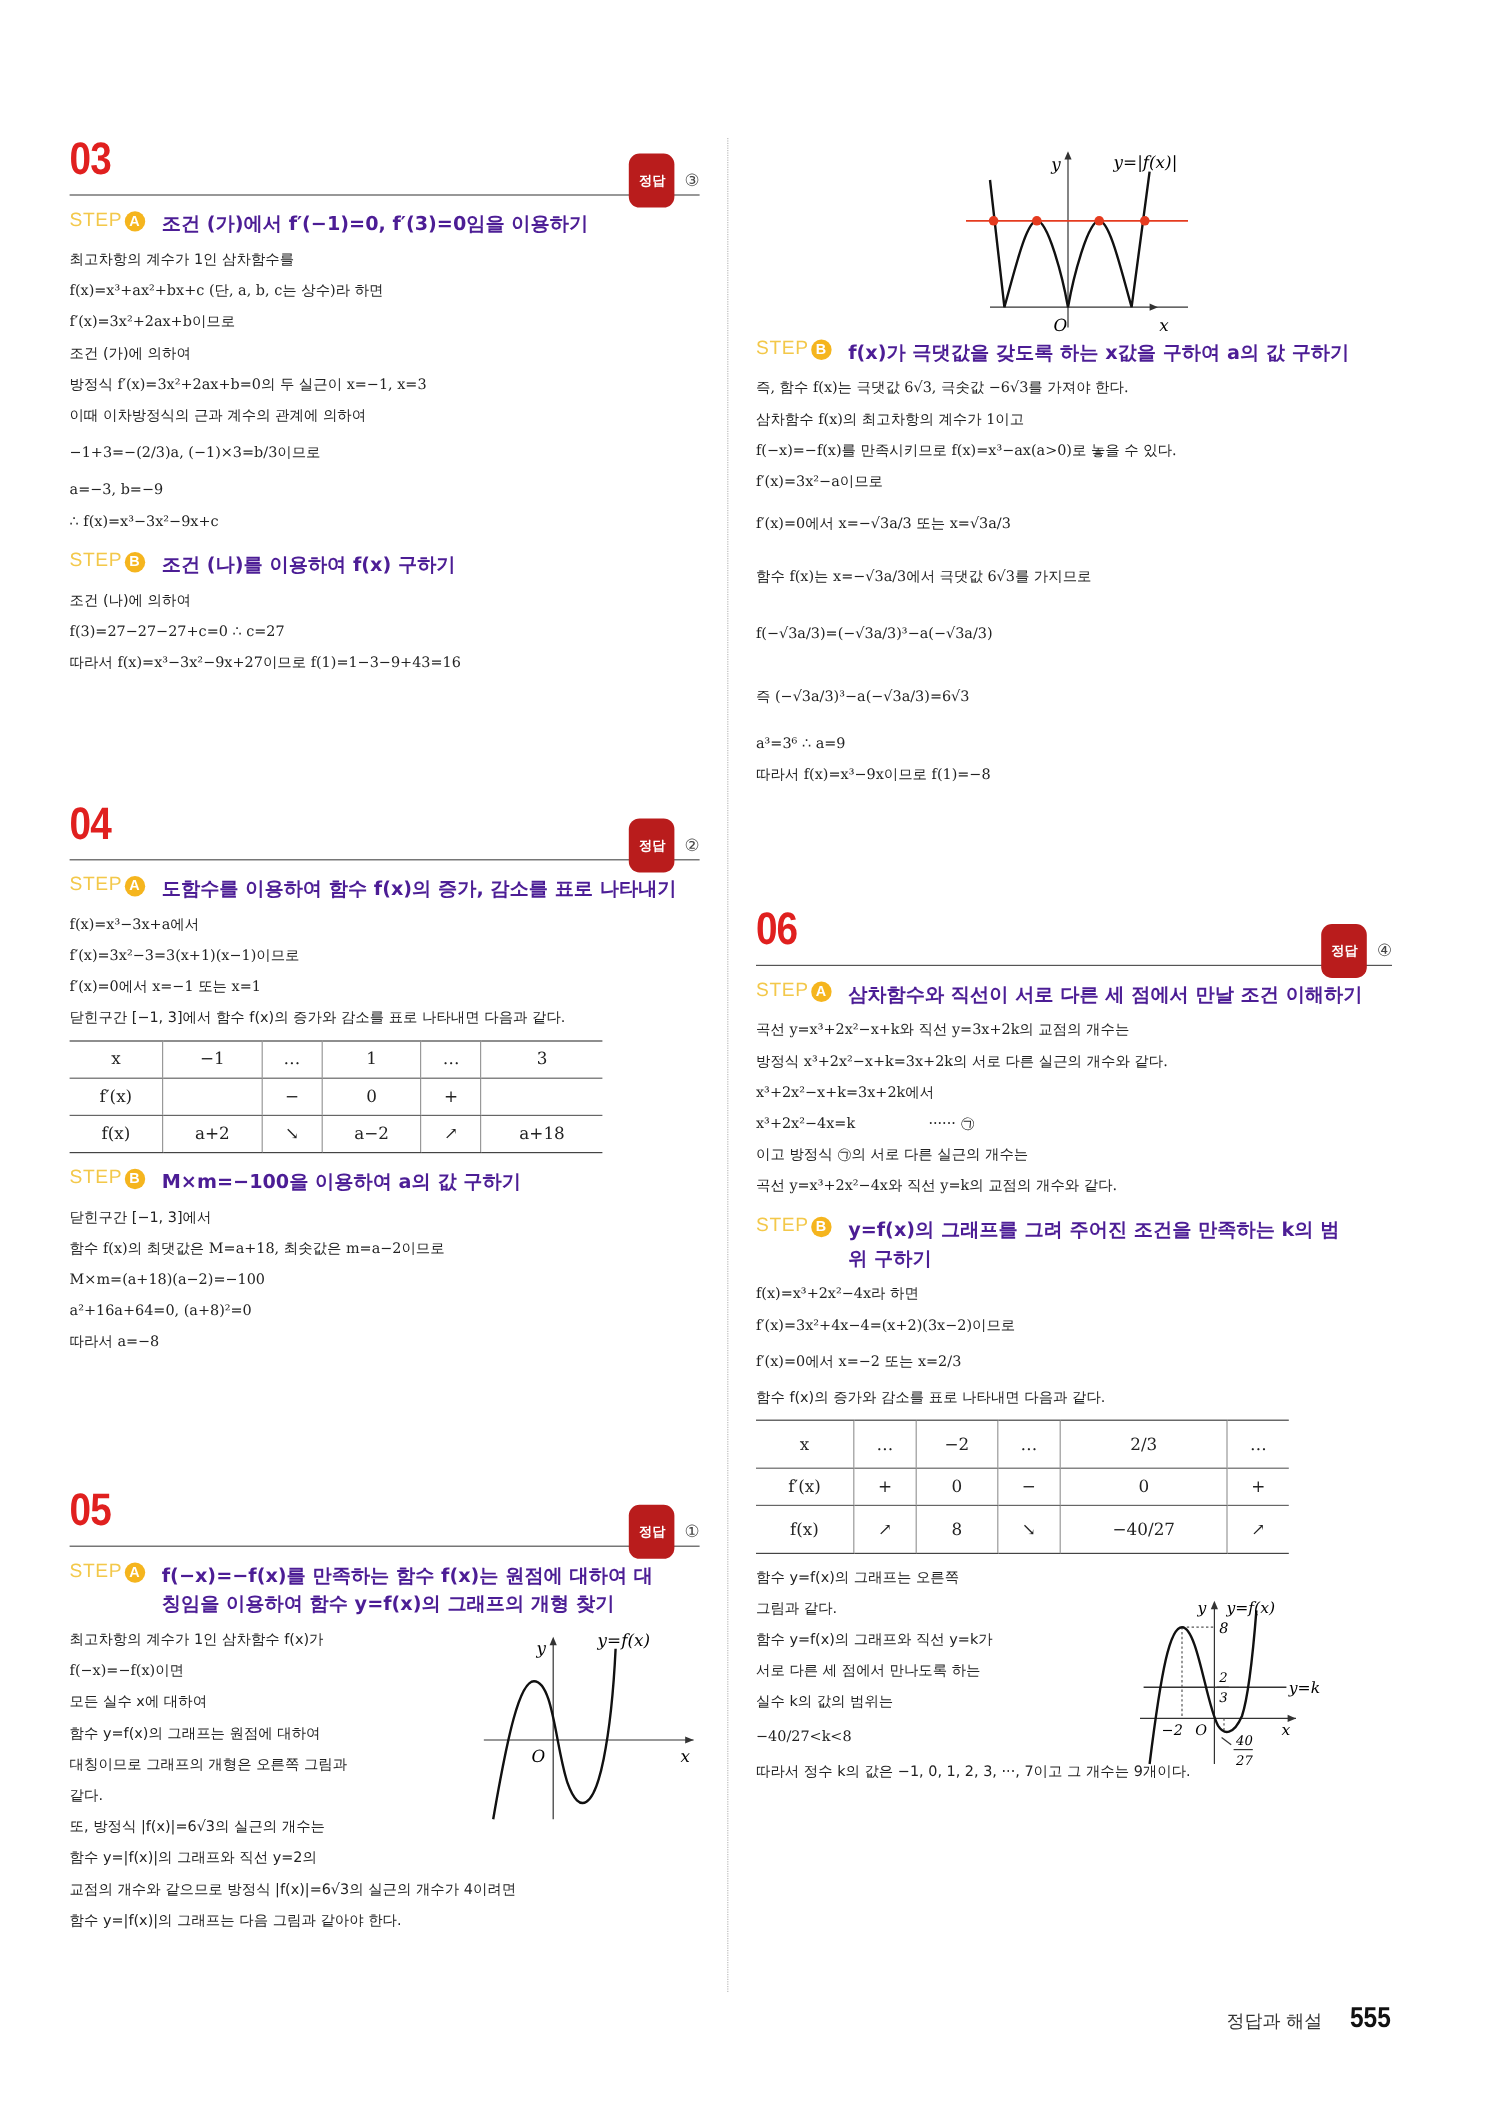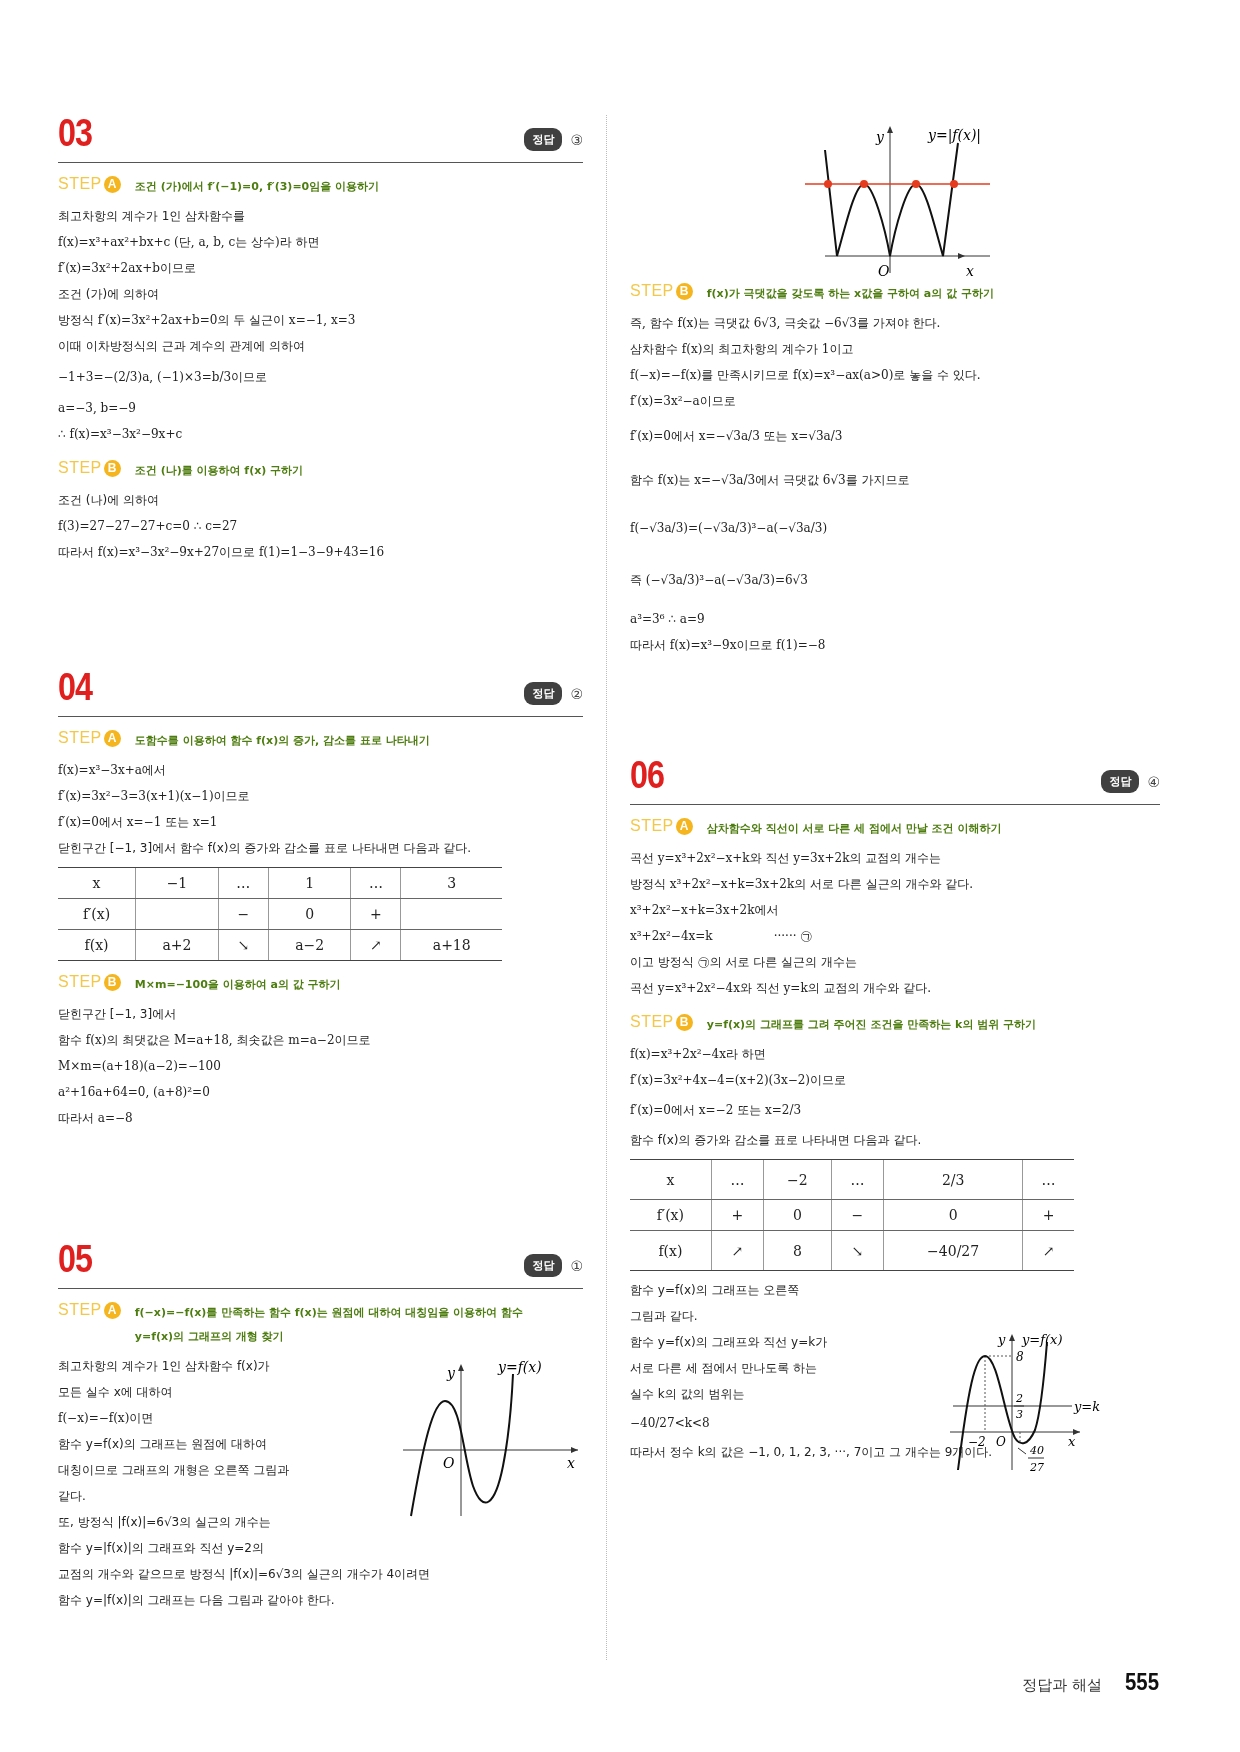--- a/index.html
+++ b/index.html
@@ -16,8 +16,8 @@
              font-weight:bold; font-size:38px; color:#e0201f; letter-spacing:-1px;
              transform:scaleX(0.85); transform-origin:left; }
   .ans { position:absolute; right:0; top:18px; display:flex; align-items:center; gap:8px; }
-  .ans-badge { background:#404040; color:#fff; font-size:11px; font-weight:bold;
-               border-radius:9px; padding:4px 8px; }
+  .ans-badge { background:#b91c1c; color:#fff; font-size:11px; font-weight:bold;
+               border-radius:9px; padding:15px 8px; }
   .ans-num { font-size:14px; color:#444; }
   .step { display:flex; align-items:flex-start; margin-top:12px; margin-bottom:4px; }
   .step-lbl { font-family:"Liberation Sans", sans-serif; color:#f3c84a; font-size:16px;

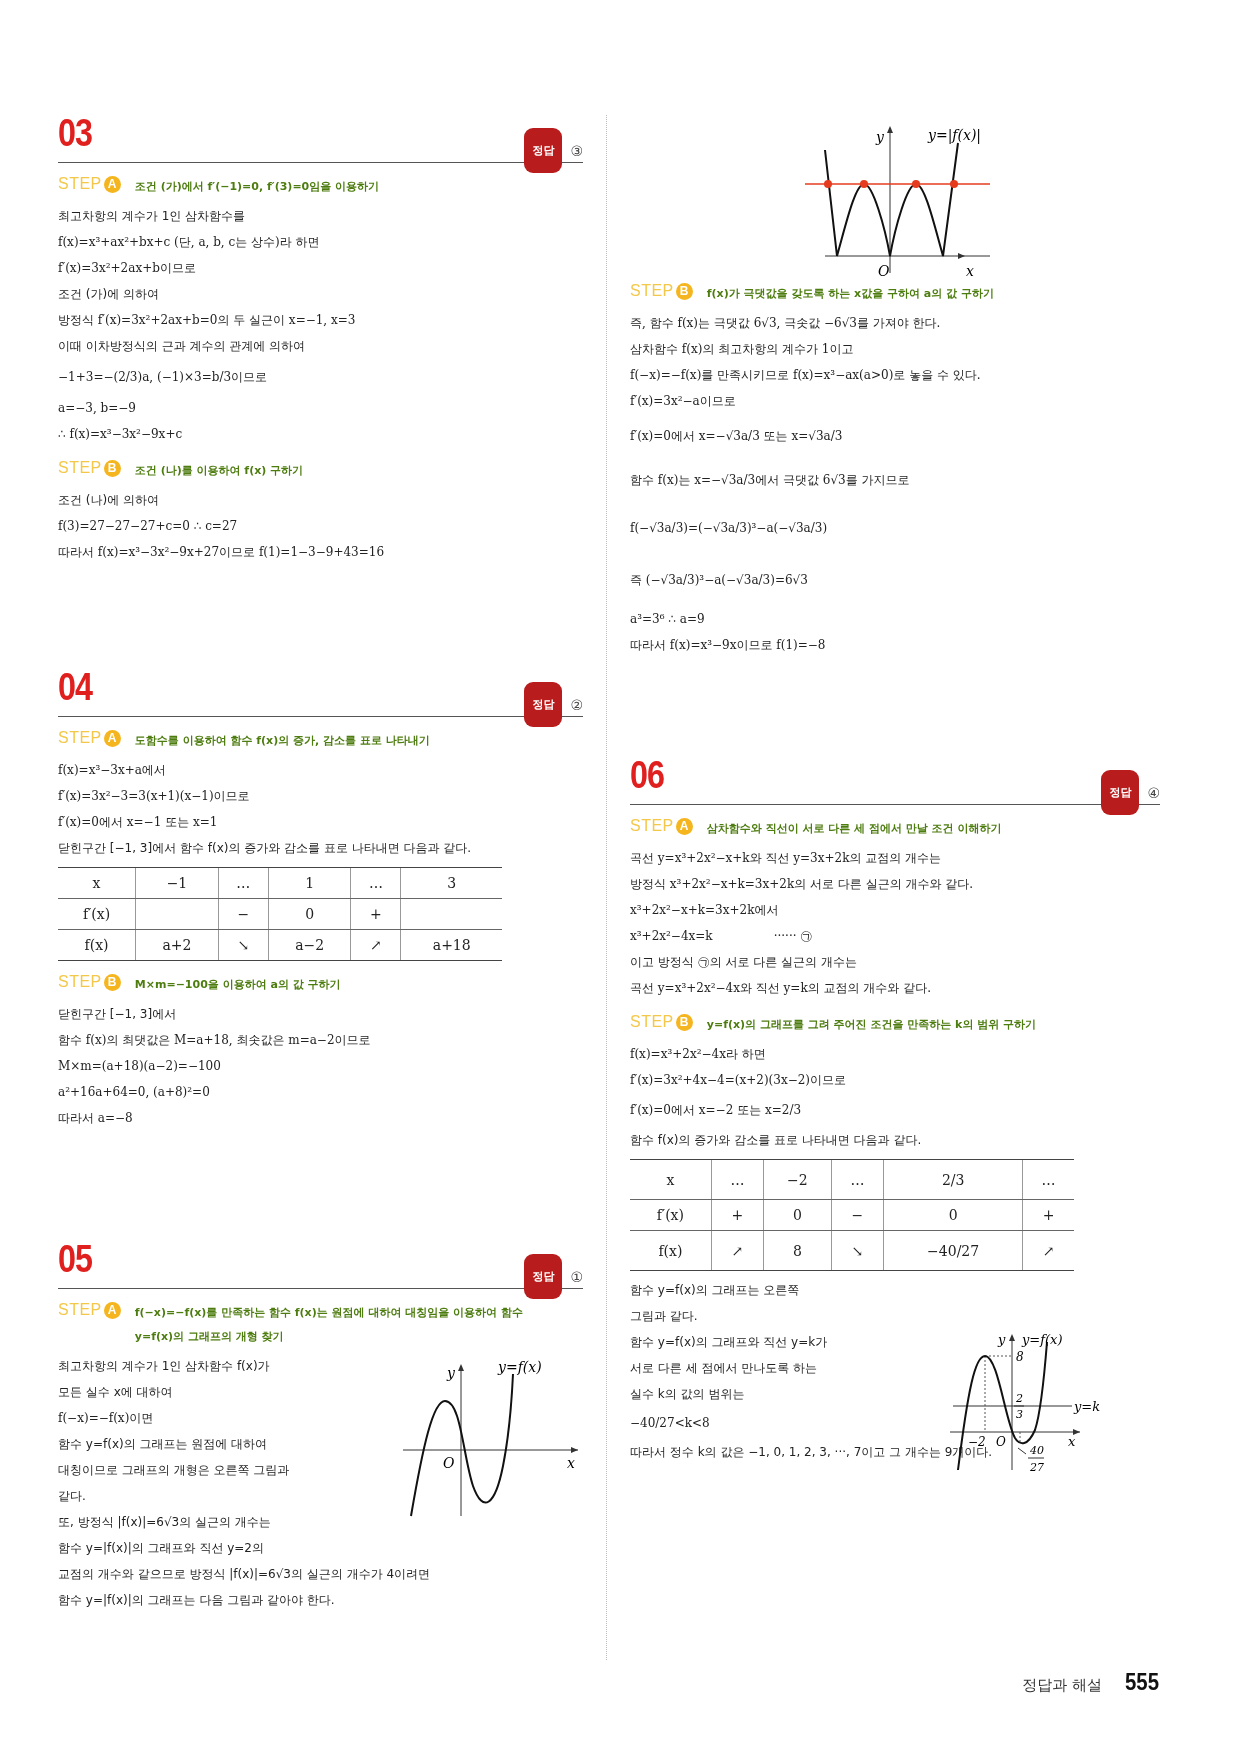--- a/index.html
+++ b/index.html
@@ -25,7 +25,7 @@
   .step-circ { display:inline-block; width:17px; height:17px; border-radius:50%;
                background:#f5b51e; color:#fff; font-size:12px; font-weight:bold;
                text-align:center; line-height:17px; margin-left:2px; }
-  .step-title { font-weight:bold; font-size:11px; margin-left:14px; line-height:24px; color:#4d7c0f; }
+  .step-title { font-weight:bold; font-size:16px; margin-left:14px; line-height:24px; color:#4c1d95; }
   .line { font-size:12px; line-height:26px; white-space:nowrap; color:#222;
           font-family:"DejaVu Serif", serif; }
   .line.k { font-family:"DejaVu Sans", sans-serif; }

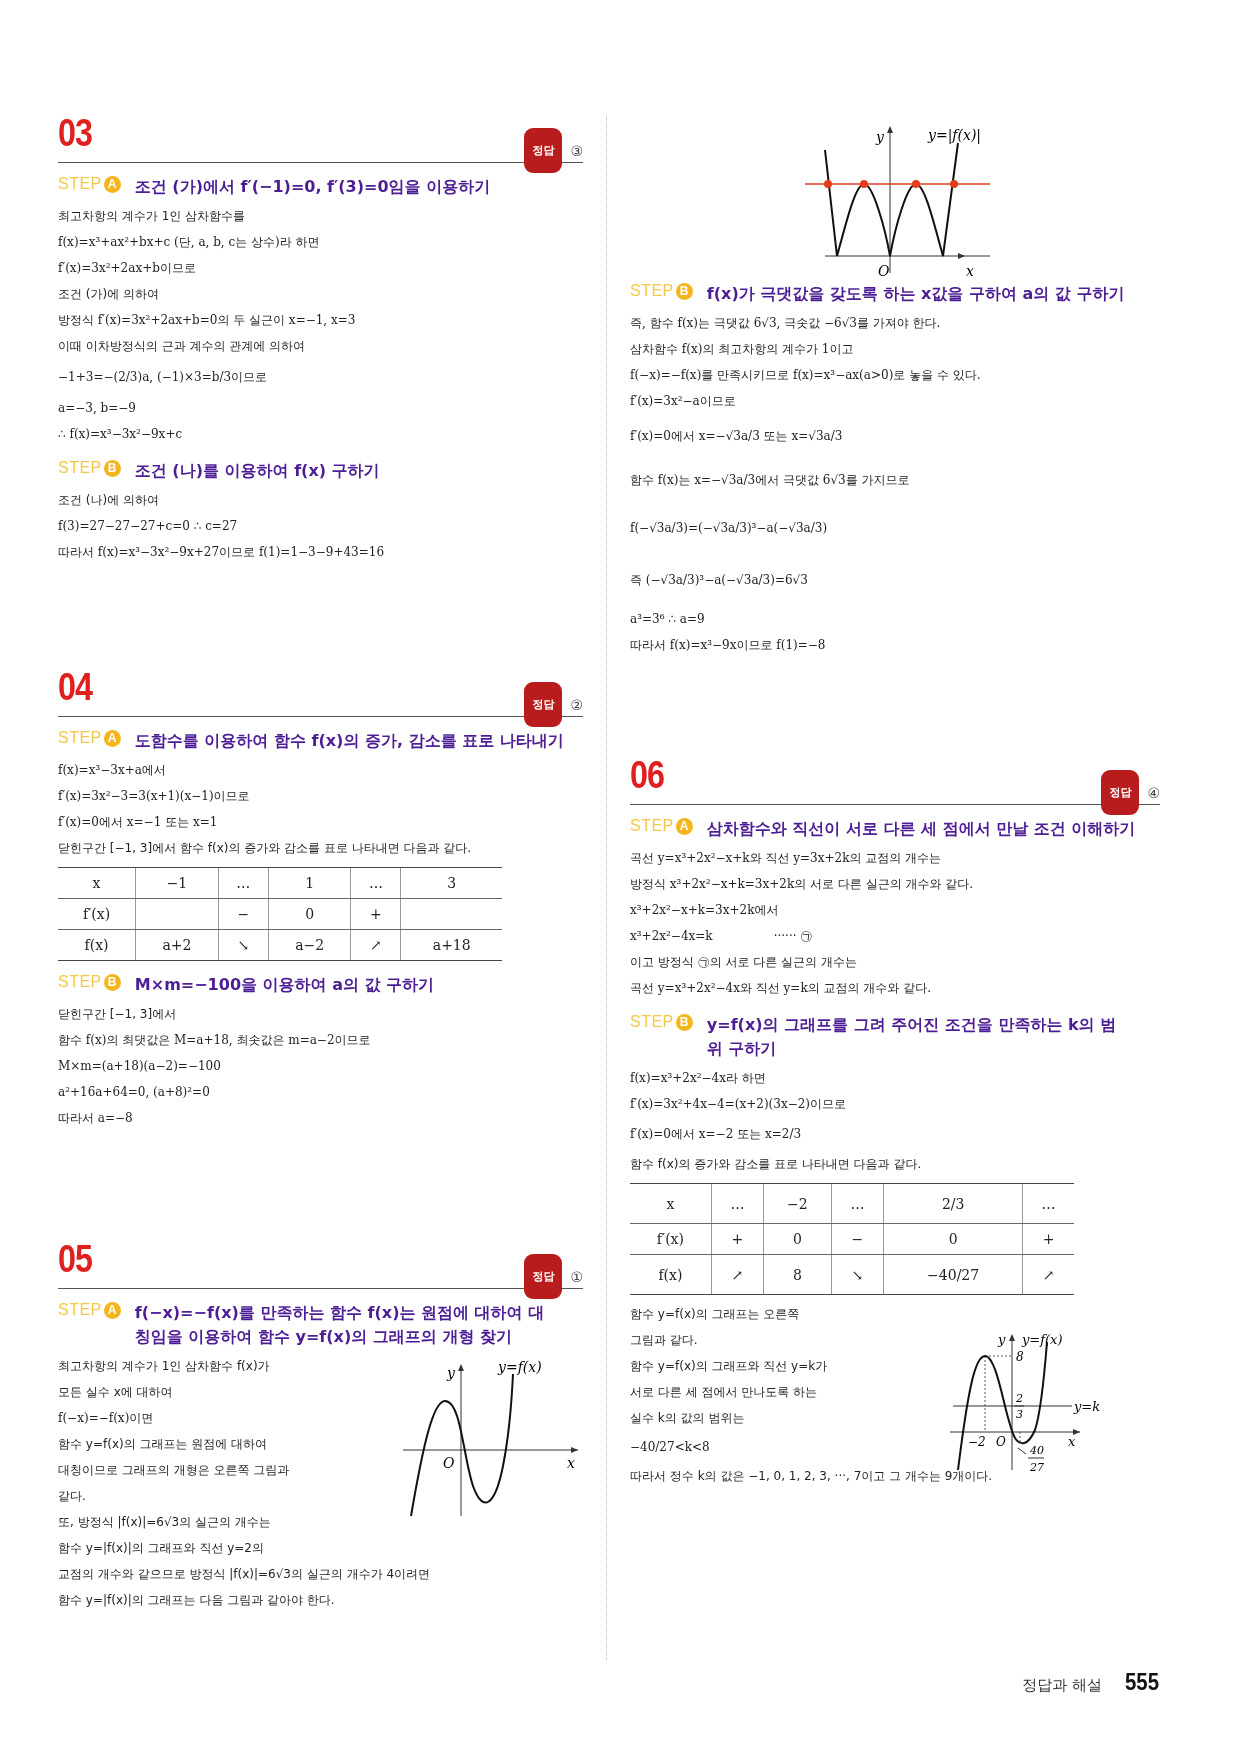--- a/index.html
+++ b/index.html
@@ -161,8 +161,8 @@
       <span class="step-title" style="white-space:normal; width:420px;">f(−x)=−f(x)를 만족하는 함수 f(x)는 원점에 대하여 대칭임을 이용하여 함수 y=f(x)의 그래프의 개형 찾기</span>
     </div>
     <div class="line k">최고차항의 계수가 1인 삼차함수 f(x)가</div>
+    <div class="line">f(−x)=−f(x)이면</div>
     <div class="line k">모든 실수 x에 대하여</div>
-    <div class="line">f(−x)=−f(x)이면</div>
     <div class="line k">함수 y=f(x)의 그래프는 원점에 대하여</div>
     <div class="line k">대칭이므로 그래프의 개형은 오른쪽 그림과</div>
     <div class="line k">같다.</div>

